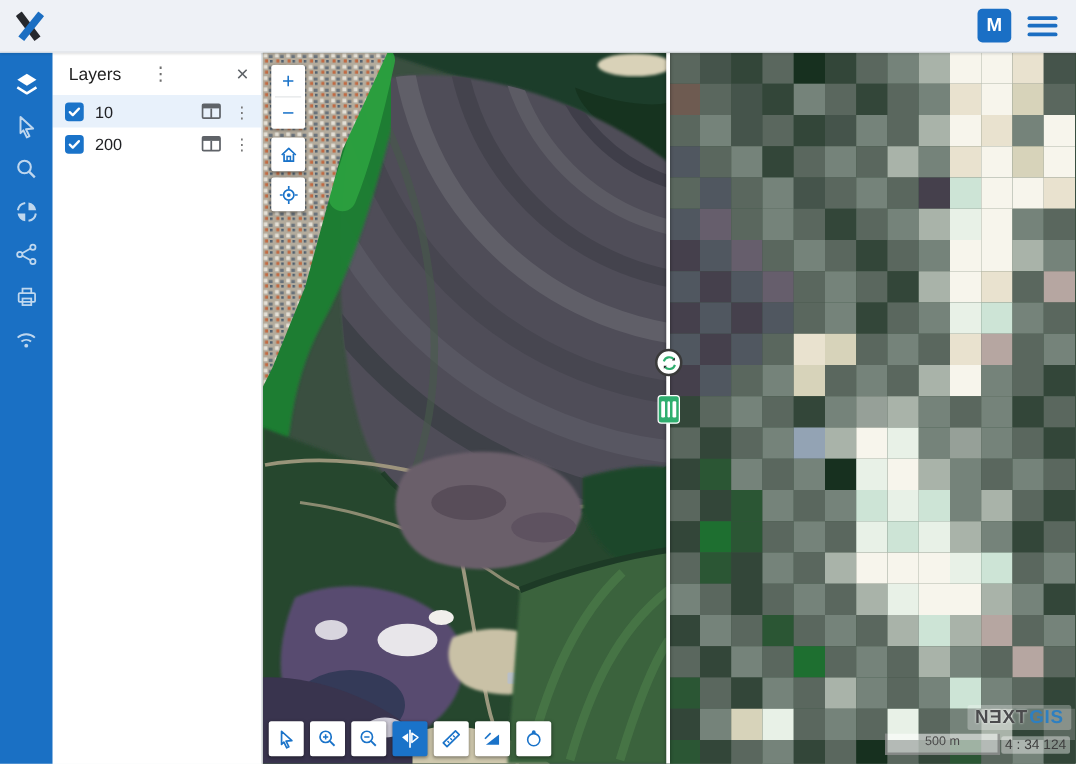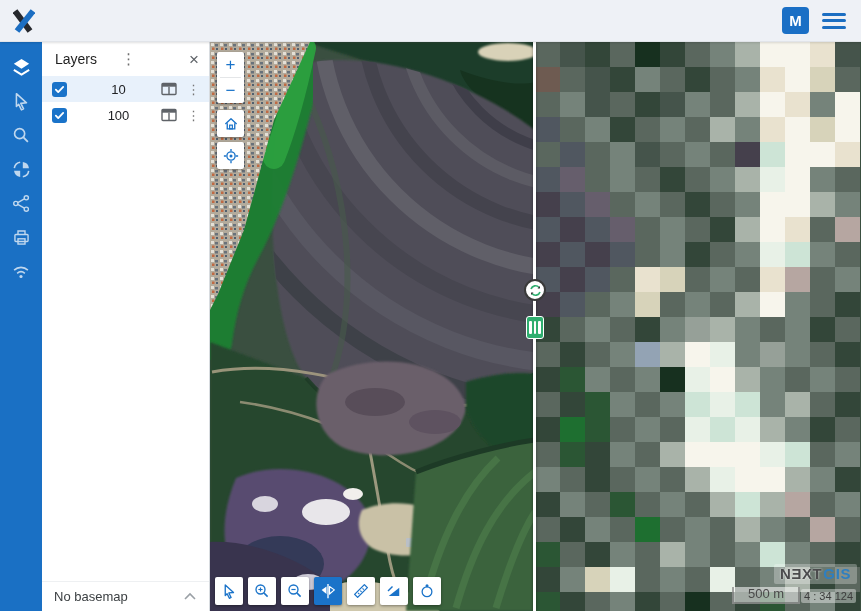--- a/index.html
+++ b/index.html
@@ -33,7 +33,7 @@
   .layer-row { height:26px; display:flex; align-items:center; padding:0 9px 0 10px; font-size:13px; color:#202124; cursor:pointer; }
   .layer-row.selected { background:#e8f1fb; }
   .checkbox { width:15px; height:15px; background:#1a73c9; border-radius:3px; margin-right:9px; flex:0 0 auto; }
-  .layer-label { flex:1 1 auto;text-align:center; }
+  .layer-label { flex:1 1 auto; }
   .row-table-icon { margin-right:10px; display:flex; cursor:pointer; }
   .row-kebab { color:#757575; font-size:13px; cursor:pointer; }
   .basemap-select { margin-top:auto; height:30px; display:flex; align-items:center; padding:0 12px;

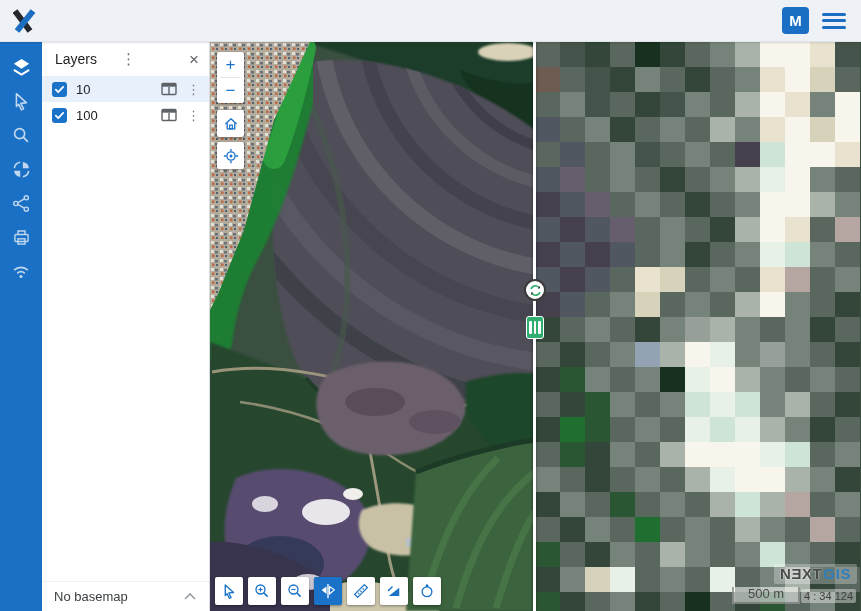--- a/index.html
+++ b/index.html
@@ -174,7 +174,7 @@
           <path d="M2 6.2l2.6 2.6L10 3.2" fill="none" stroke="#fff" stroke-width="2" stroke-linecap="round" stroke-linejoin="round"></path>
         </svg>
     </span>
-    <span class="layer-label">100</span>
+    <span class="layer-label">200</span>
     <span class="row-table-icon">
       <svg width="16" height="14" viewBox="0 0 16 14">
           <rect x="1" y="1.5" width="14" height="11" rx="1" fill="none" stroke="#5f6368" stroke-width="1.4"></rect>

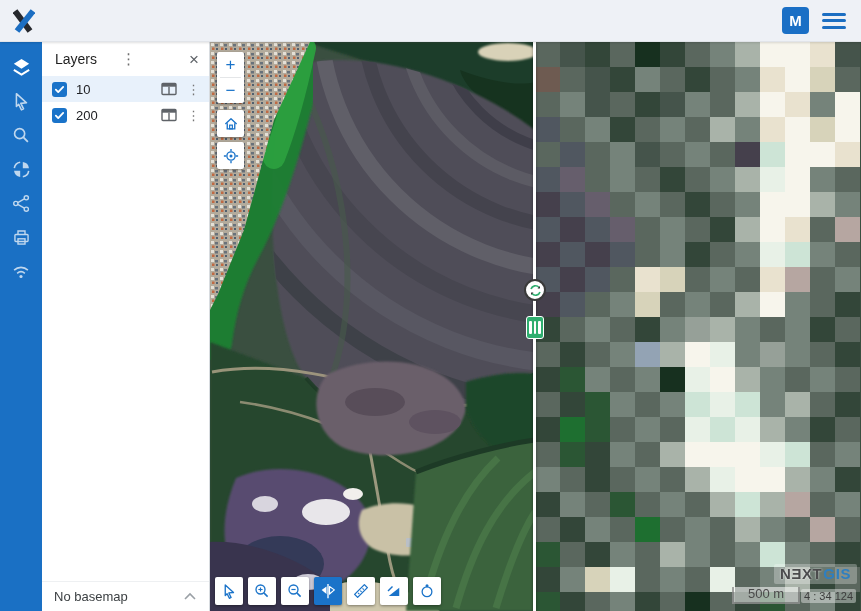--- a/index.html
+++ b/index.html
@@ -185,14 +185,6 @@
     <span class="row-kebab">⋮</span>
   </div>
 
-  <div class="basemap-select">
-    <span>No basemap</span>
-    <span class="basemap-chevron">
-      <svg width="14" height="9" viewBox="0 0 14 9">
-          <path d="M2 7l5-5 5 5" fill="none" stroke="#9aa0a6" stroke-width="1.6"></path>
-        </svg>
-    </span>
-  </div>
 </div>
 
 <div class="map-canvas">

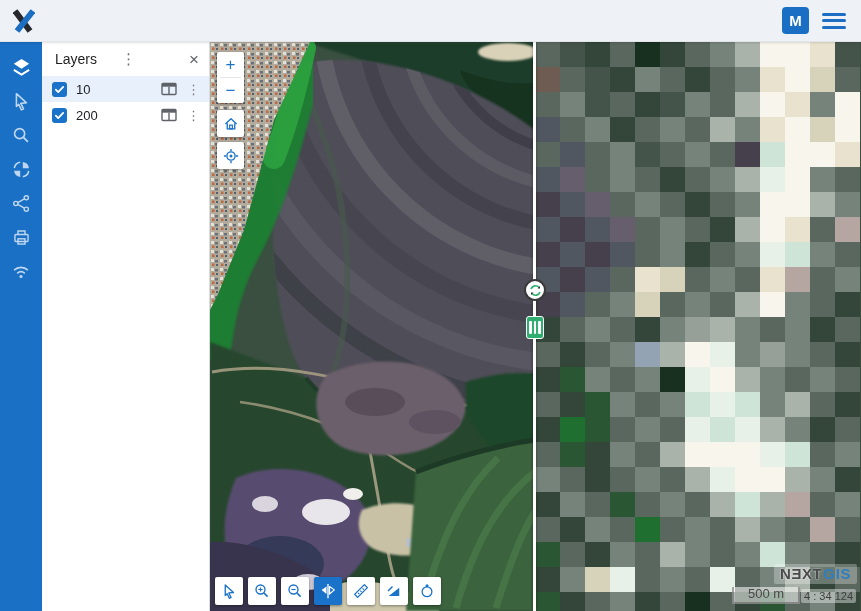--- a/index.html
+++ b/index.html
@@ -66,9 +66,9 @@
   .tool-btn { width:28px; height:28px; background:#fff; border-radius:2px; box-shadow:0 1px 3px rgba(0,0,0,.4); cursor:pointer; }
   .tool-btn.active { background:#1a73c9; }
 
-  .scale-bar { position:absolute; right:61px; bottom:7px; width:68px; height:17px; z-index:8;
+  .scale-bar { position:absolute; right:61px; bottom:7px; width:92px; height:17px; z-index:8;
     background:rgba(255,255,255,.55); border:2px solid rgba(95,95,95,.55); border-top:none;
-    font-size:13px; color:#4a4a4a; text-align:center; line-height:14px;margin-left:48px; }
+    font-size:10px; color:#4a4a4a; text-align:center; line-height:14px;margin-left:48px; }
   .scale-ratio { position:absolute; right:5px; bottom:8px; z-index:8; font-size:11px; color:#3d3d3d;
     background:rgba(255,255,255,.4); padding:1px 3px; border-radius:2px; }
   .map-logo { position:absolute; right:4px; bottom:27px; z-index:8; font-size:15px; font-weight:bold;

